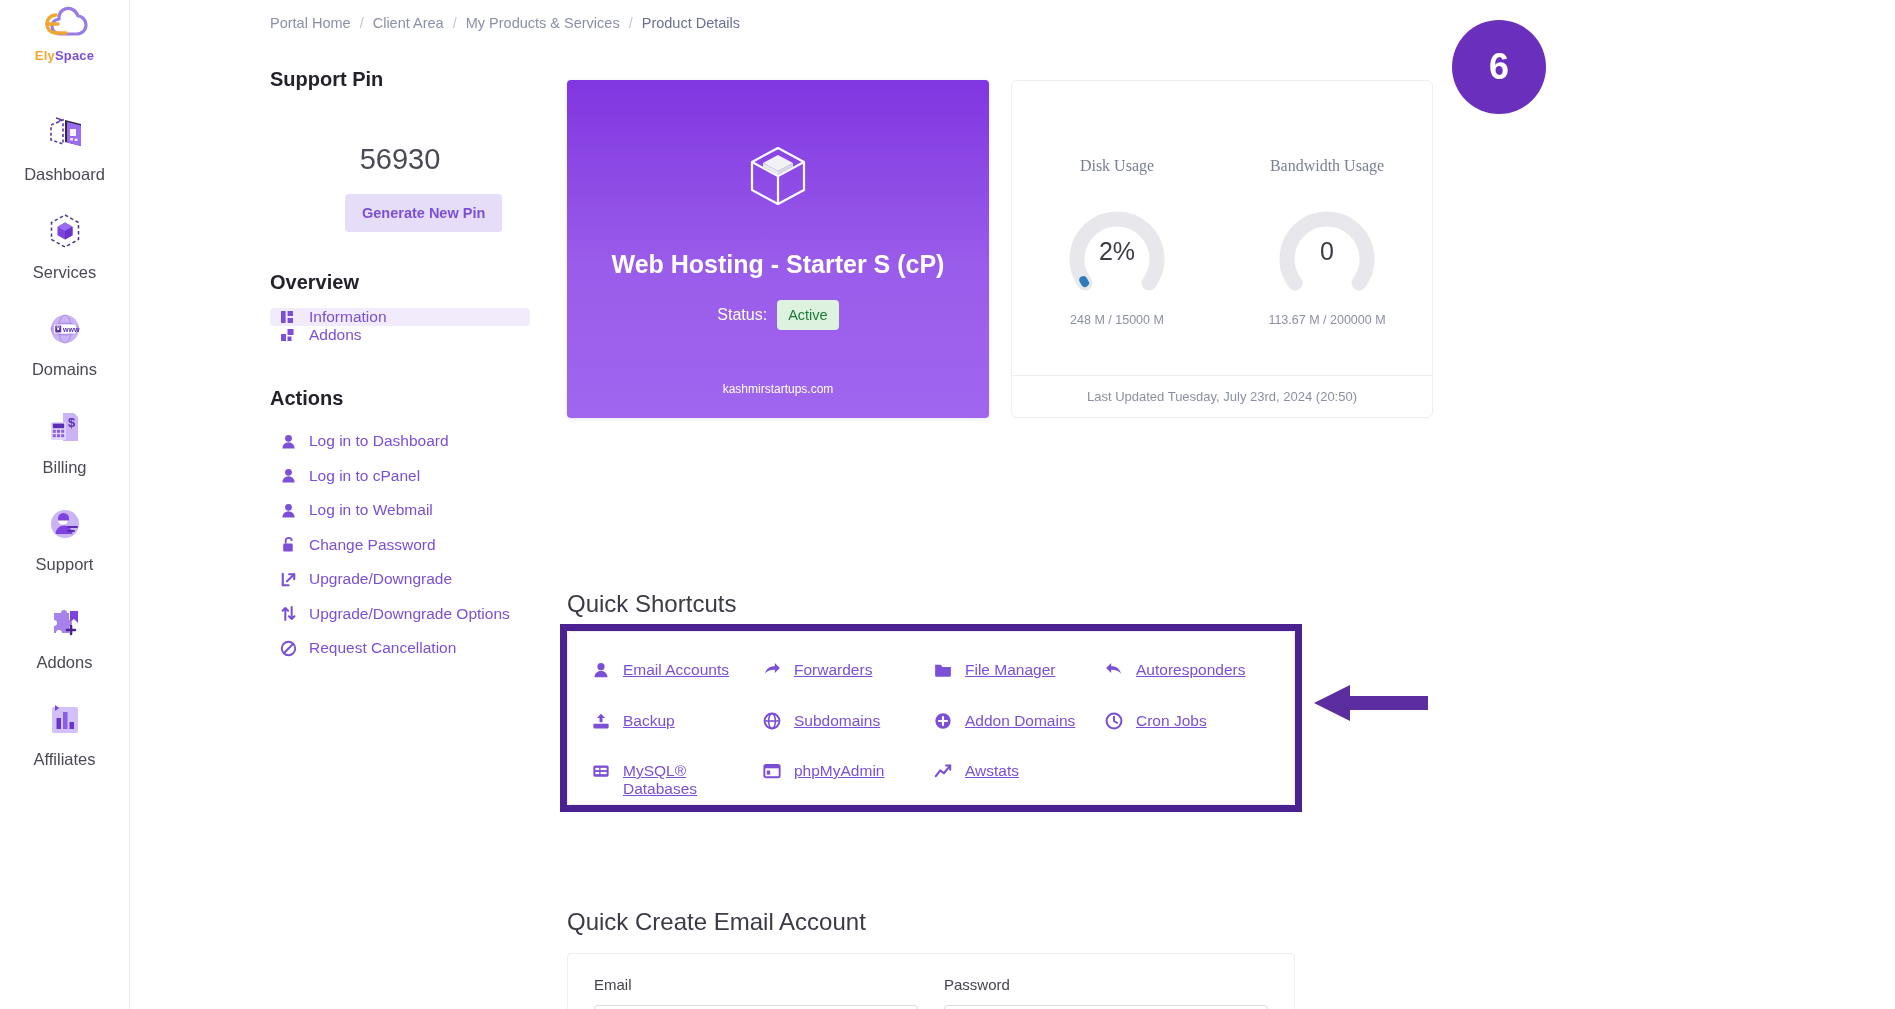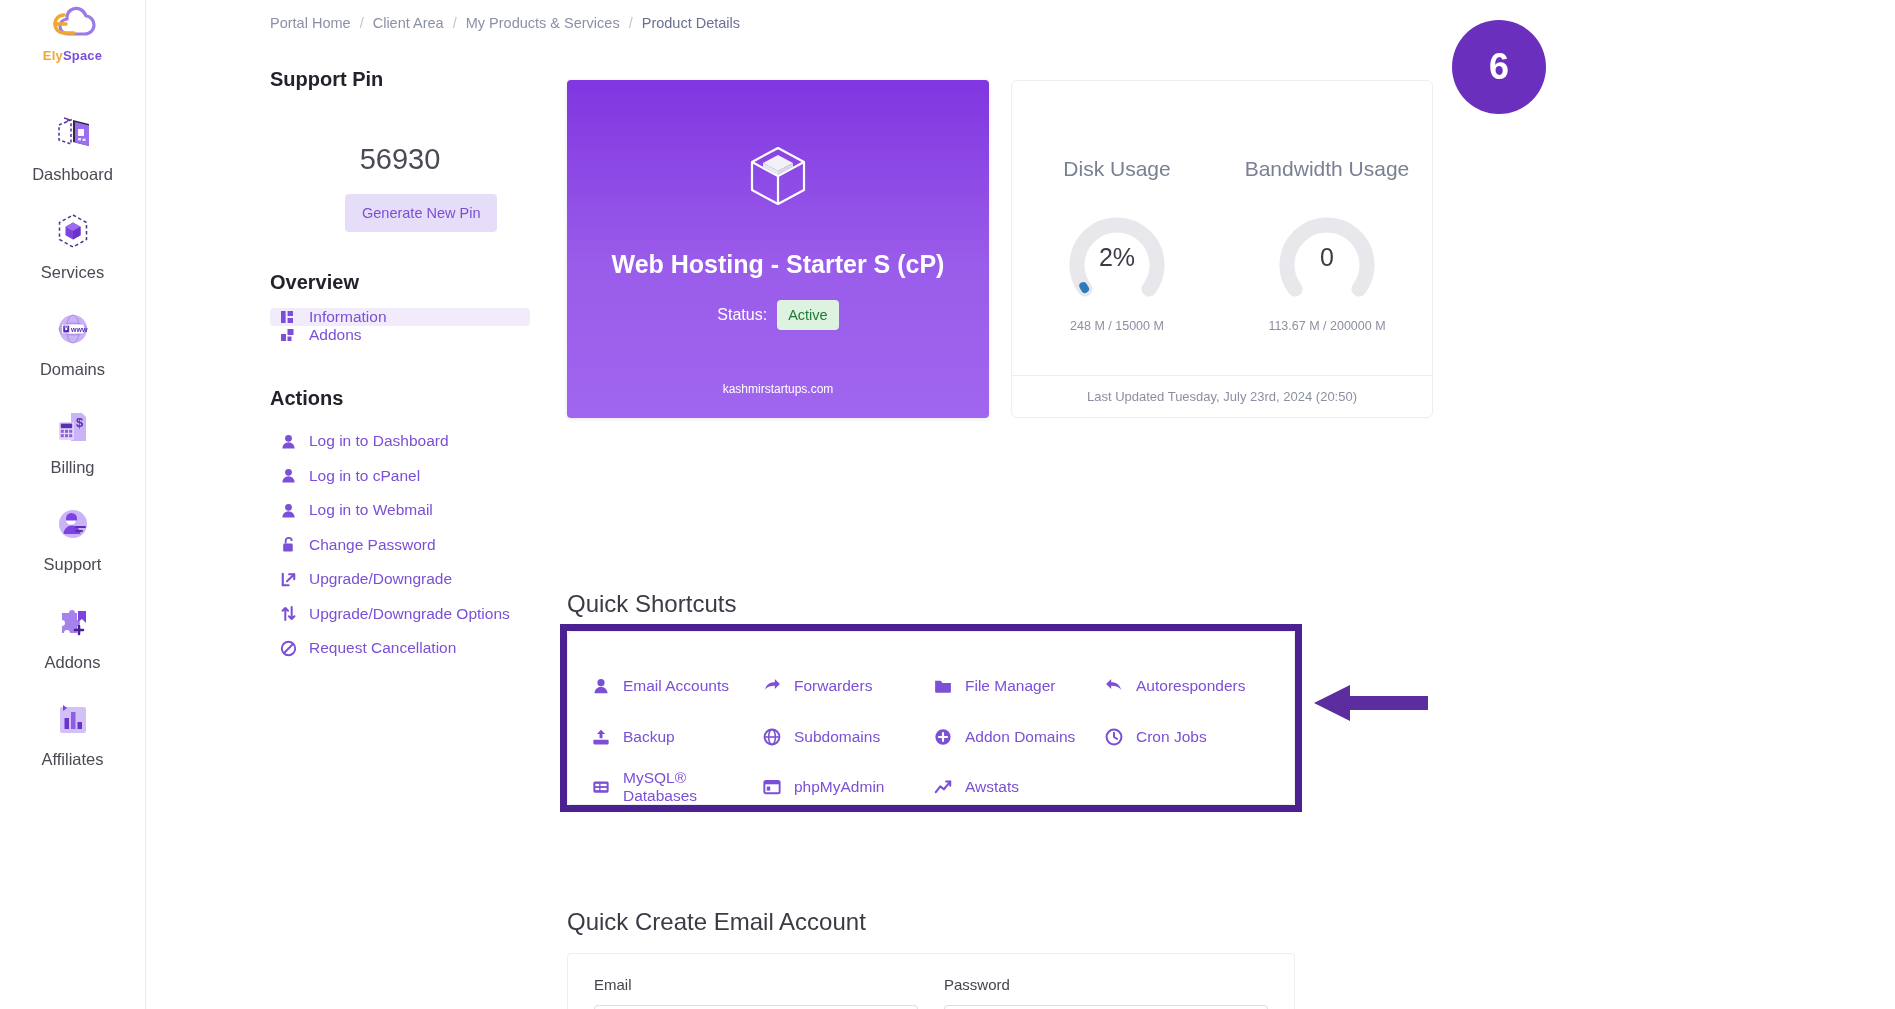--- a/index.html
+++ b/index.html
@@ -14,7 +14,7 @@
   
   #sidebar {
     position: absolute; left: 0; top: 0;
-    width: 146px; height: 1009px;
+    width: 130px; height: 1009px;
     background: #ffffff;
     border-right: 1px solid #e9e9ef;
     display: flex; flex-direction: column; align-items: center;

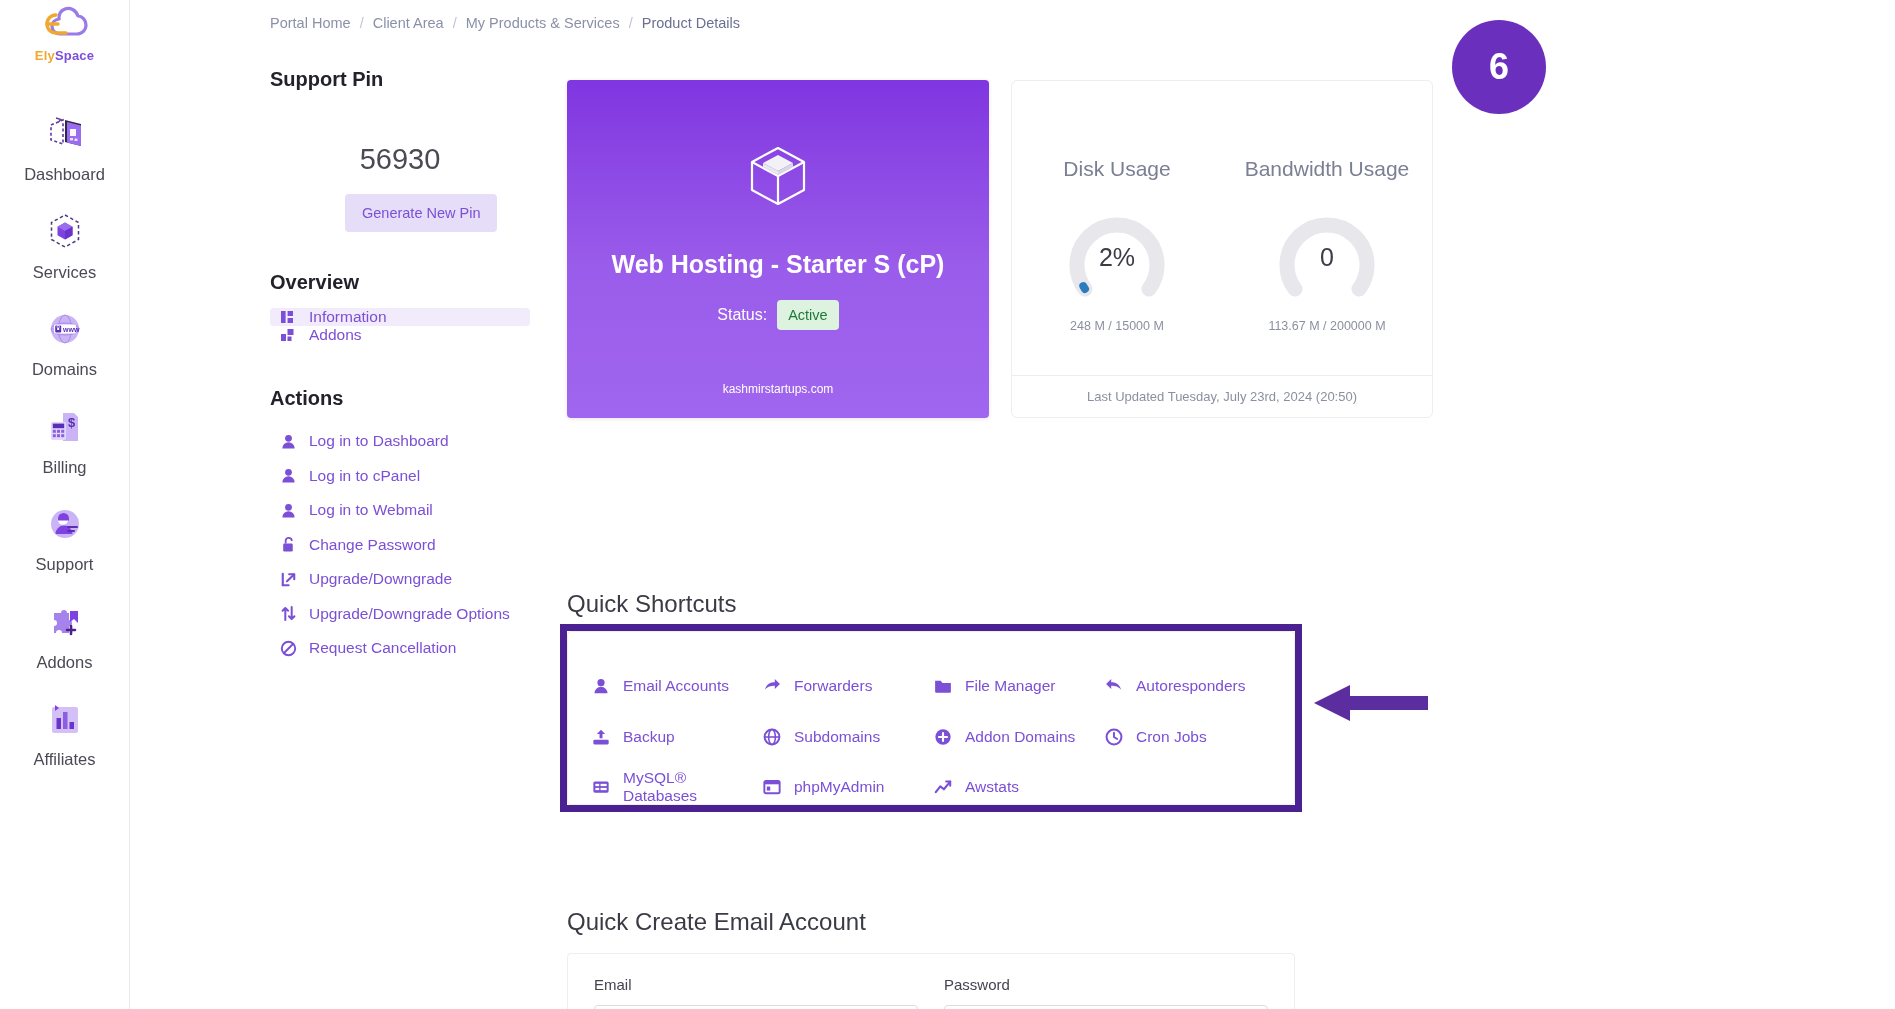--- a/index.html
+++ b/index.html
@@ -109,7 +109,7 @@
   }
   #gauges { display: flex; }
   .gauge-col { width: 211px; padding-top: 76px; text-align: center; }
-  .gauge-title { font-size: 21px; color: #7a8094; }
+  .gauge-title { font-size: 16px; color: #7a8094; font-family: Liberation Serif, serif; }
   .gauge-wrap { position: relative; width: 112px; height: 100px; margin: 20px auto 0; }
   .gauge-val {
     position: absolute; left: 0; top: 42px; width: 112px;

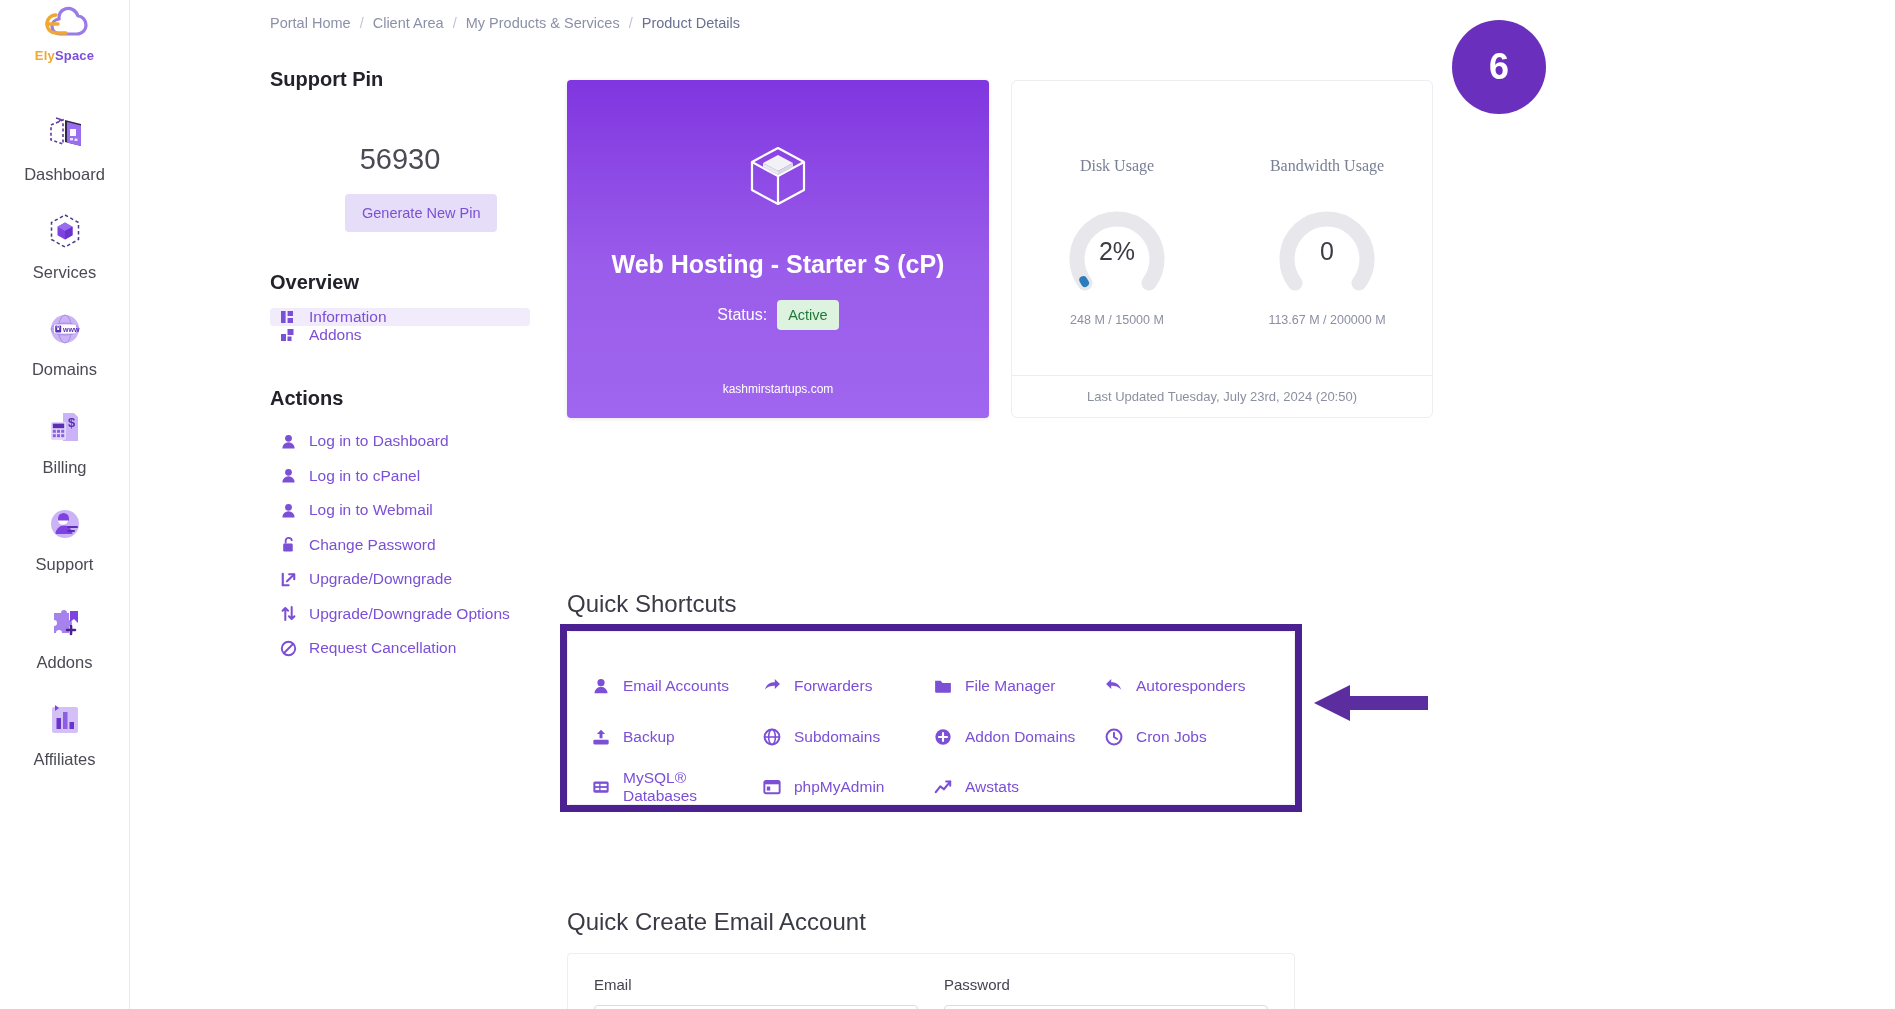--- a/index.html
+++ b/index.html
@@ -62,7 +62,7 @@
     background: #e6ddf8; color: #7b4fd6;
     border: none; border-radius: 4px;
     font-size: 14.5px; font-family: inherit;
-    padding: 11px 17px; cursor: pointer;
+    padding: 11px 17px; cursor: pointer; font-weight: bold;
   }
   #overview-title { margin-top: 39px; }
   .ov-list { margin-top: 14px; }

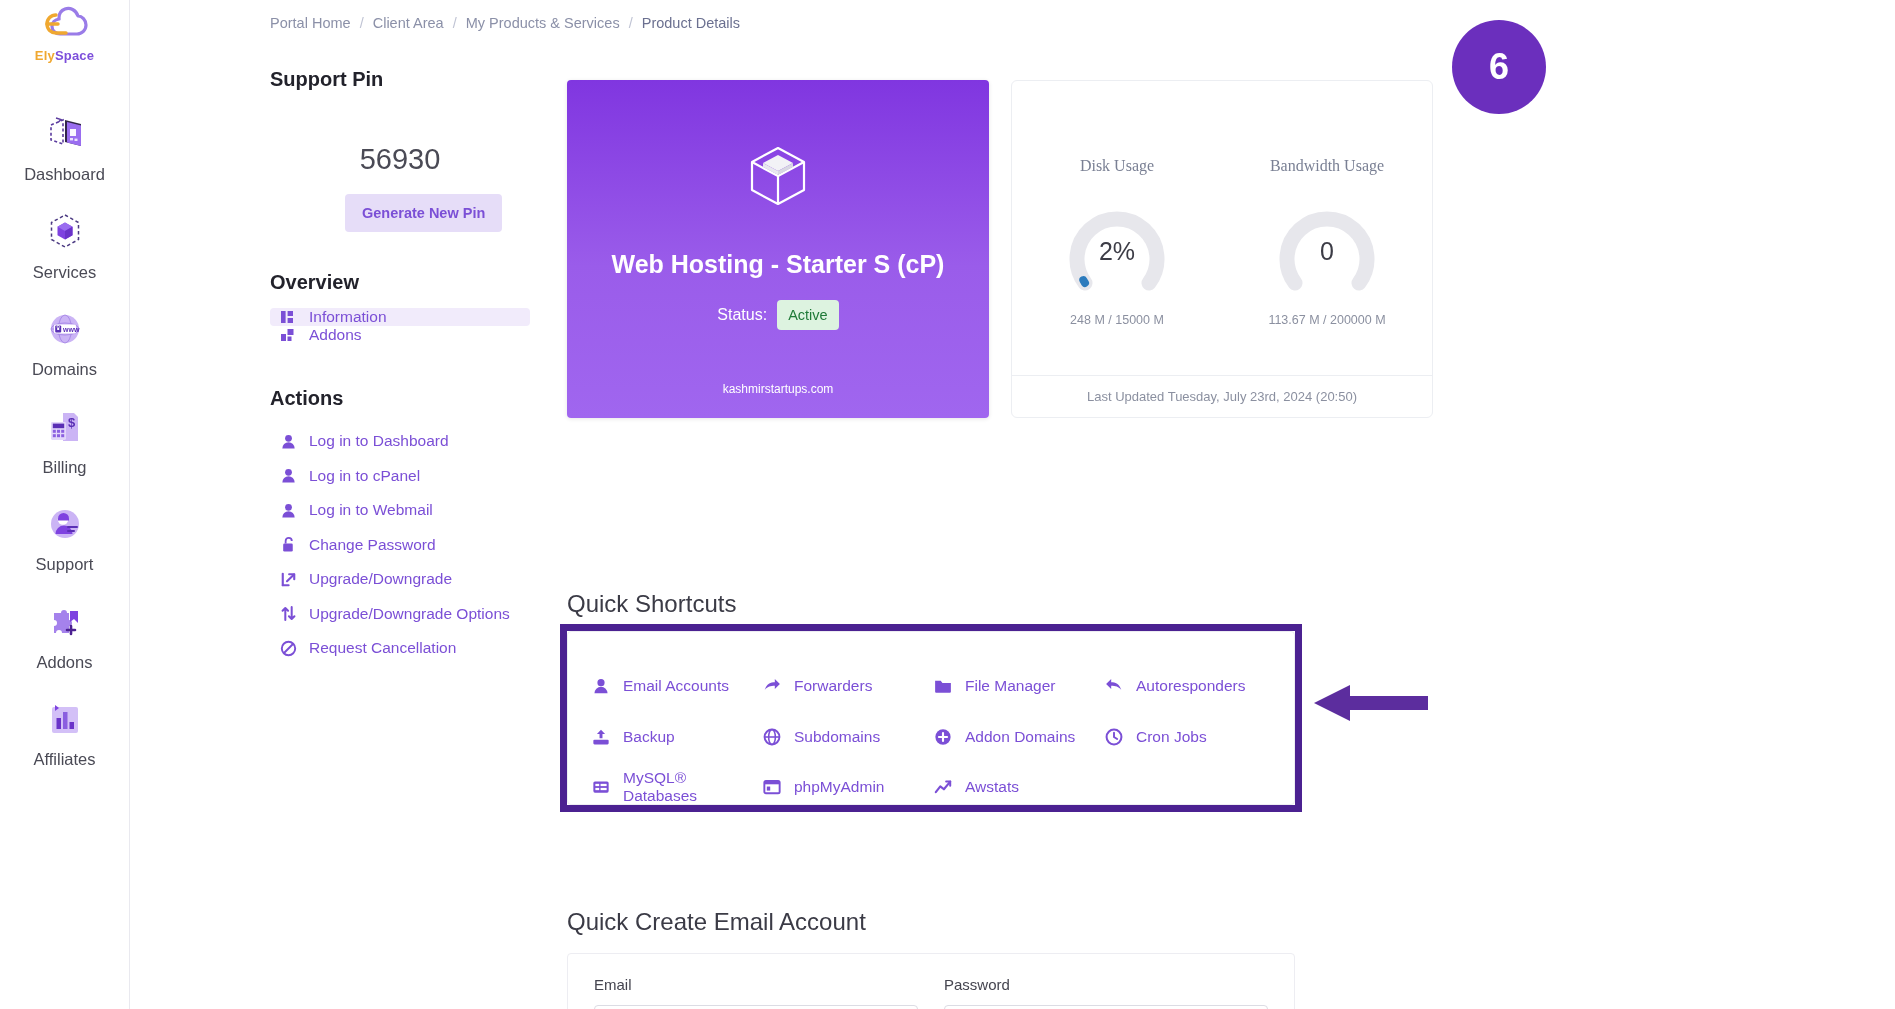--- a/index.html
+++ b/index.html
@@ -140,8 +140,8 @@
     column-gap: 6px;
   }
   .sc-item {
-    display: flex; align-items: center; gap: 13px;
-    color: #7b4fd6; font-size: 15.5px; cursor: pointer;
+    display: flex; align-items: flex-start; gap: 13px;
+    color: #7b4fd6; font-size: 15.5px; cursor: pointer; text-decoration: underline;
   }
   .sc-ico { width: 18px; height: 18px; flex: 0 0 18px; display: block; }
 

